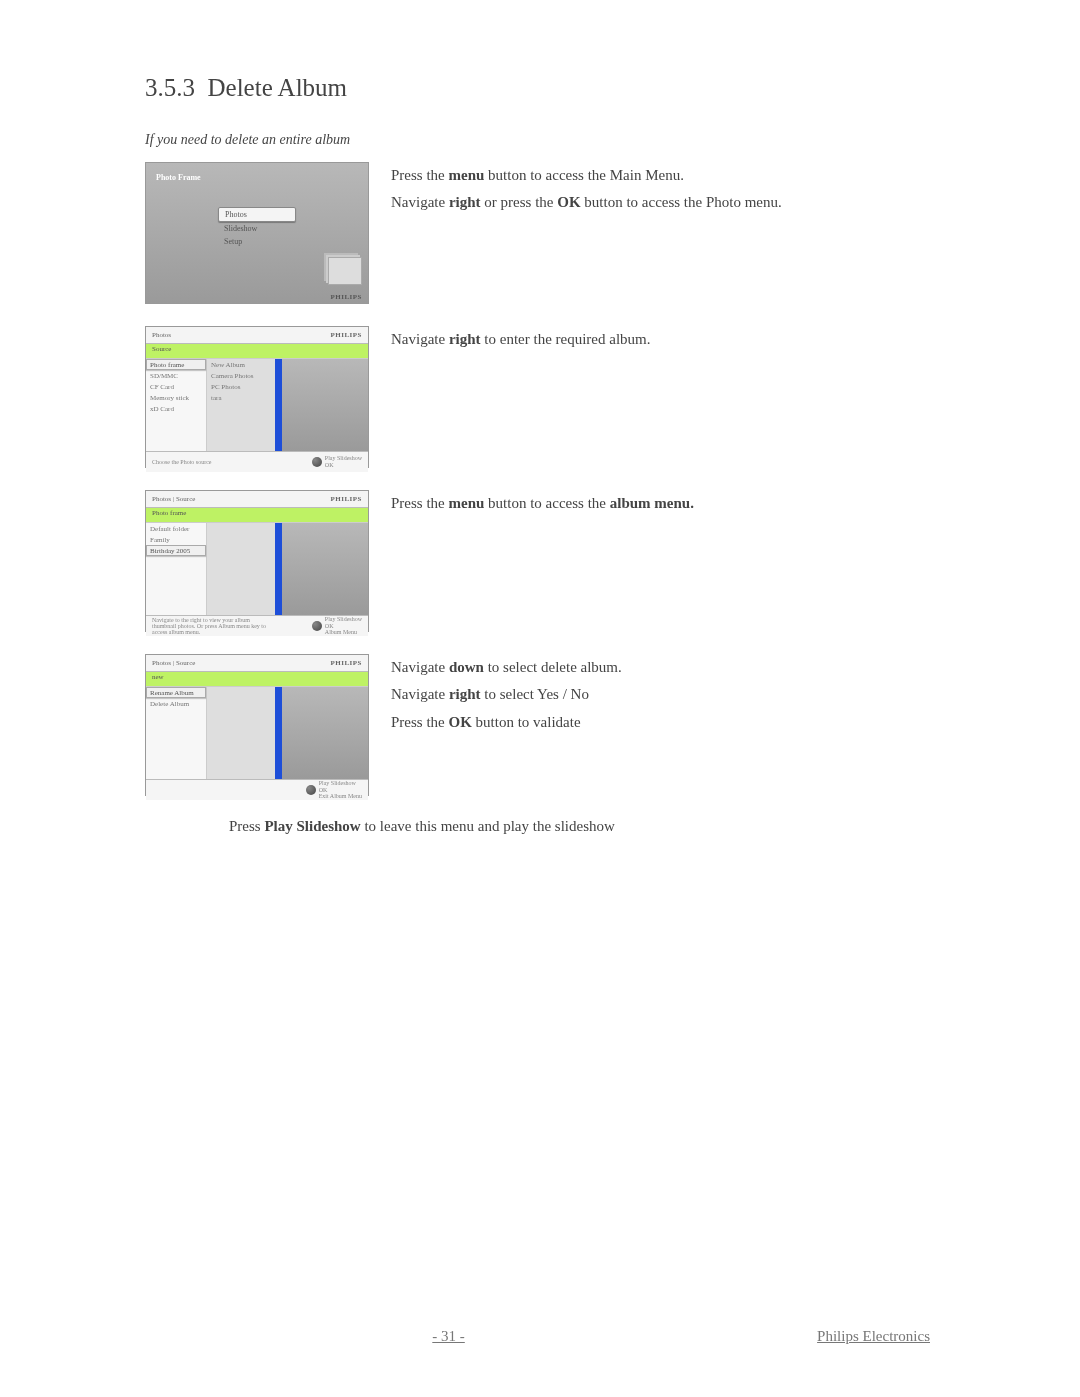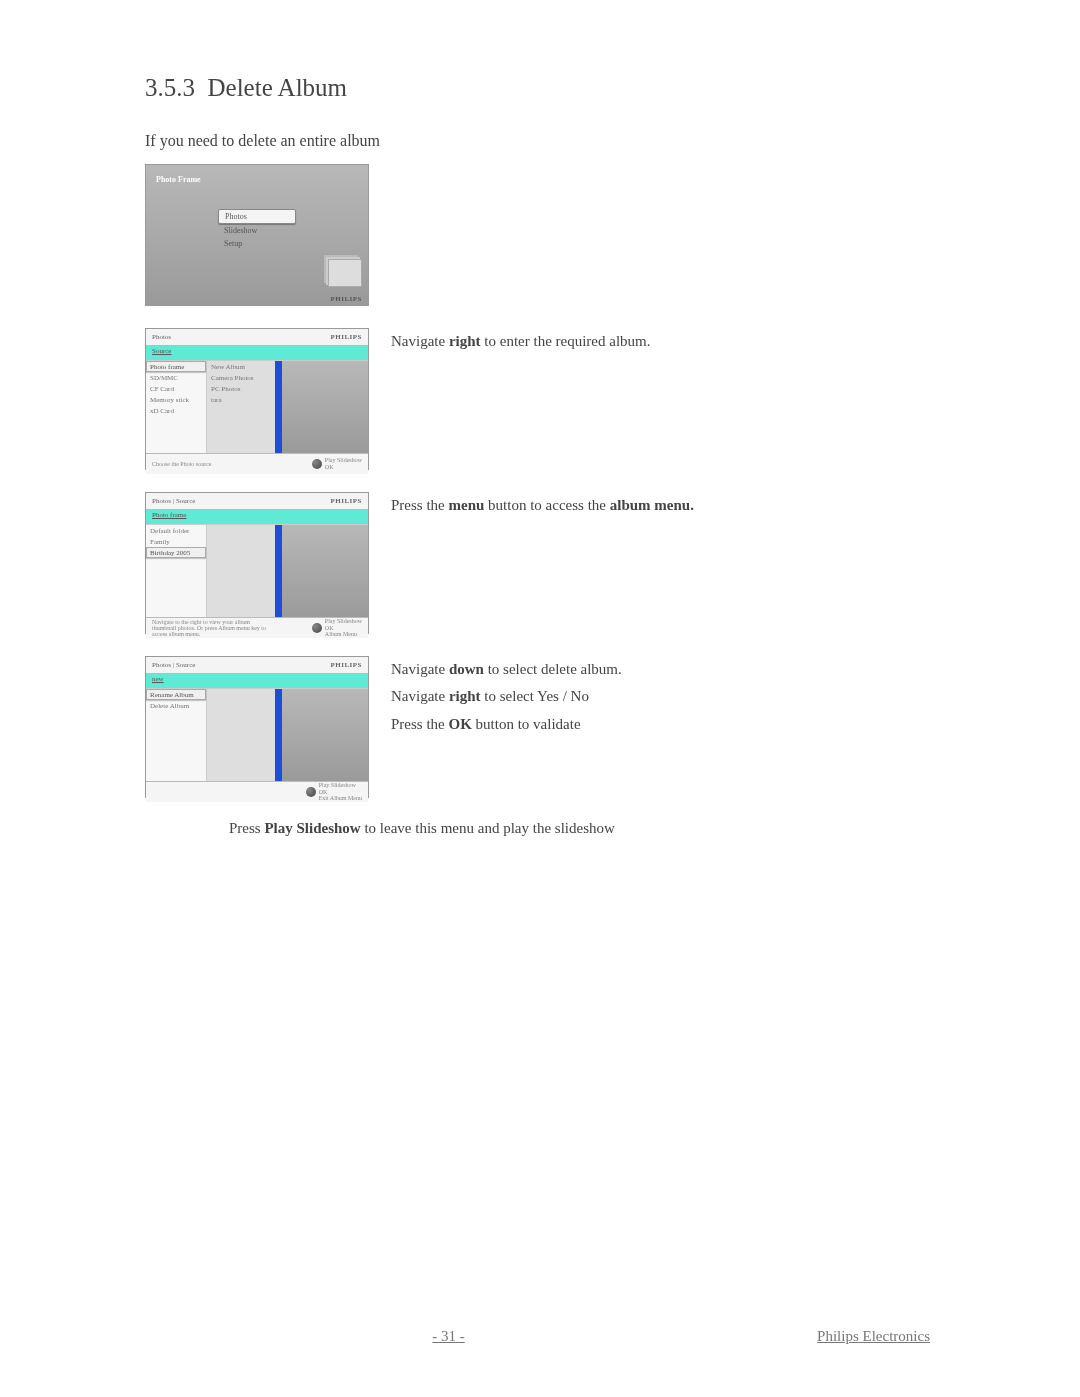--- a/index.html
+++ b/index.html
@@ -22,9 +22,10 @@
     margin: 0 0 30px 0;
   }
   .subtitle {
-    font-size: 16px;
+    font-size: 14px;
     color: #444;
     margin: 0 0 14px 0;
+    font-style: italic;
   }
   .step {
     display: flex;

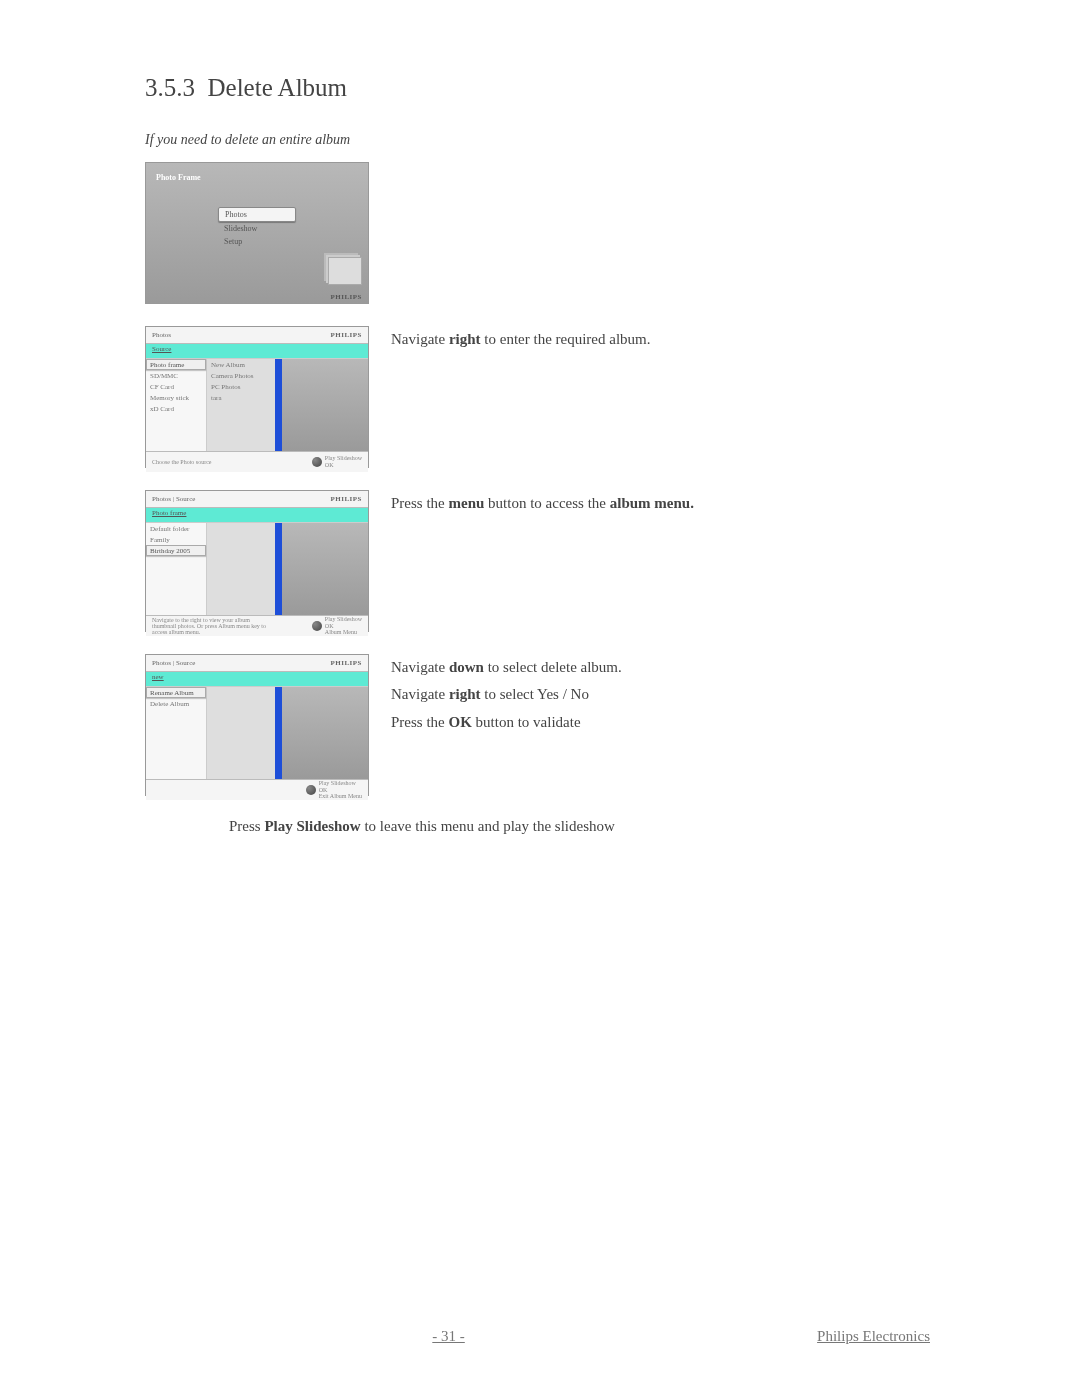--- a/index.html
+++ b/index.html
@@ -120,6 +120,10 @@
           <div class="pic"></div>
           <div class="brand">PHILIPS</div>
         </div>
+        <div class="step-text">
+          <p>Press the <strong>menu</strong> button to access the Main Menu.</p>
+          <p>Navigate <strong>right</strong> or press the <strong>OK</strong> button to access the Photo menu.</p>
+        </div>
       </div>
       <div class="step">
         <div class="thumb listshot">

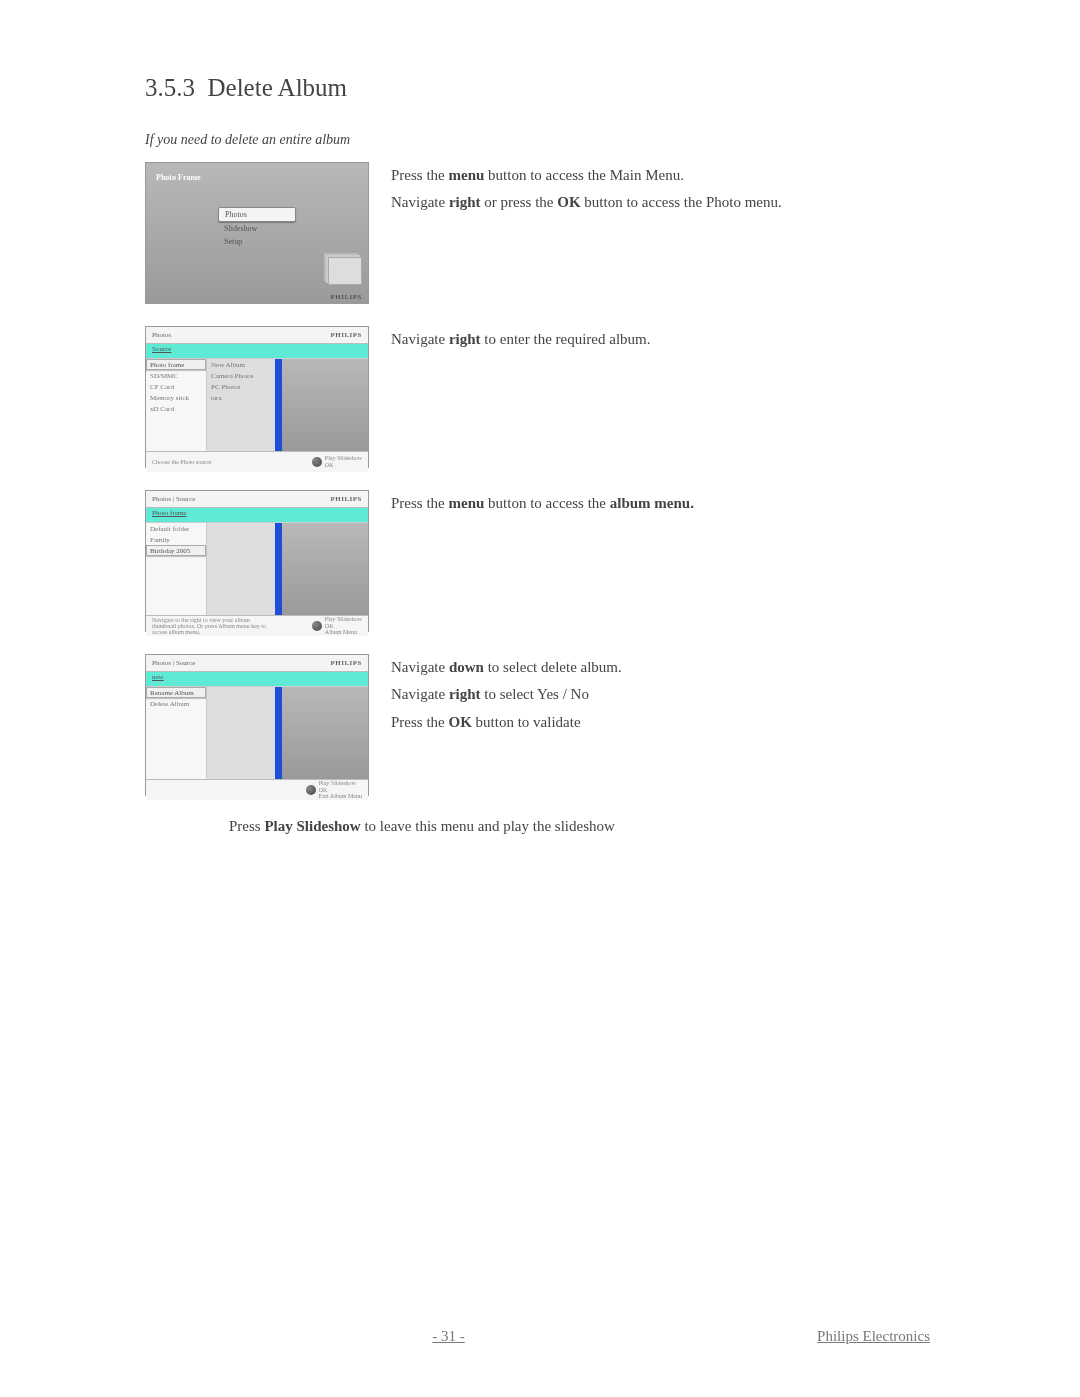--- a/index.html
+++ b/index.html
@@ -64,7 +64,7 @@
   .listshot { height: 140px; background:#e8e8e8; }
   .listshot .hdr { height:16px; background:#f4f4f4; border-bottom:1px solid #bbb; display:flex; justify-content:space-between; align-items:center; padding:0 6px; font-size:7px; color:#666;}
   .listshot .hdr .br { font-weight:bold; letter-spacing:0.5px;}
-  .listshot .sub { height:12px; padding:1px 6px; font-size:7px; border-bottom:1px solid #ccc; background:#5eead4;text-decoration:underline;}
+  .listshot .sub { height:12px; padding:1px 6px; font-size:7px; border-bottom:1px solid #ccc; background:#bef264;}
   .listshot .body { display:flex; height:92px; }
   .listshot .col1 { width:60px; background:#f7f7f7; border-right:1px solid #ccc; }
   .listshot .col2 { width:68px; background:#dedede; border-right:7px solid #1d4ed8; }

